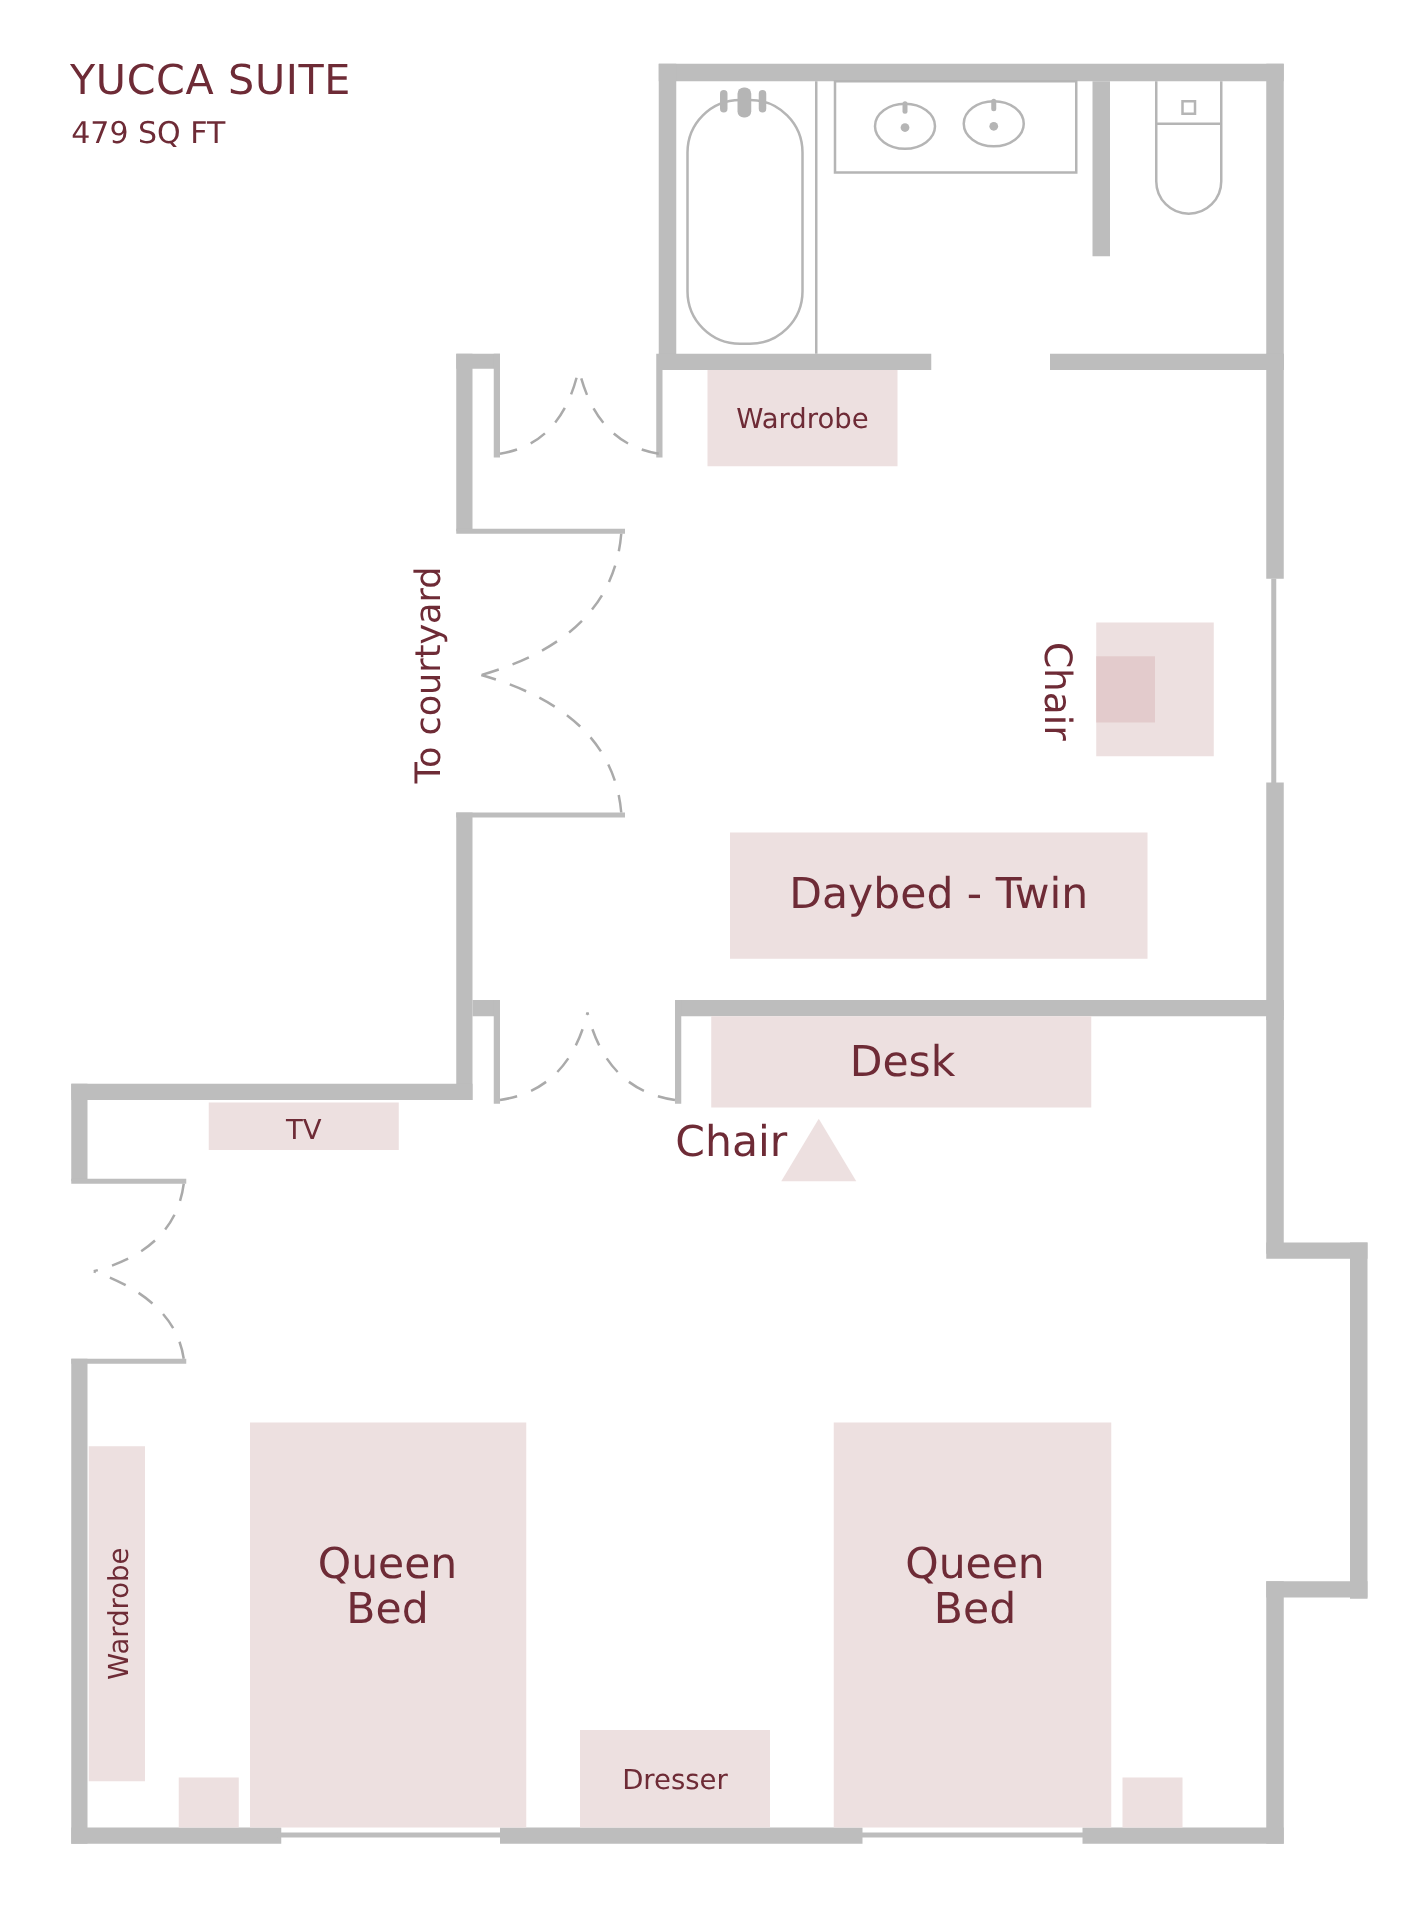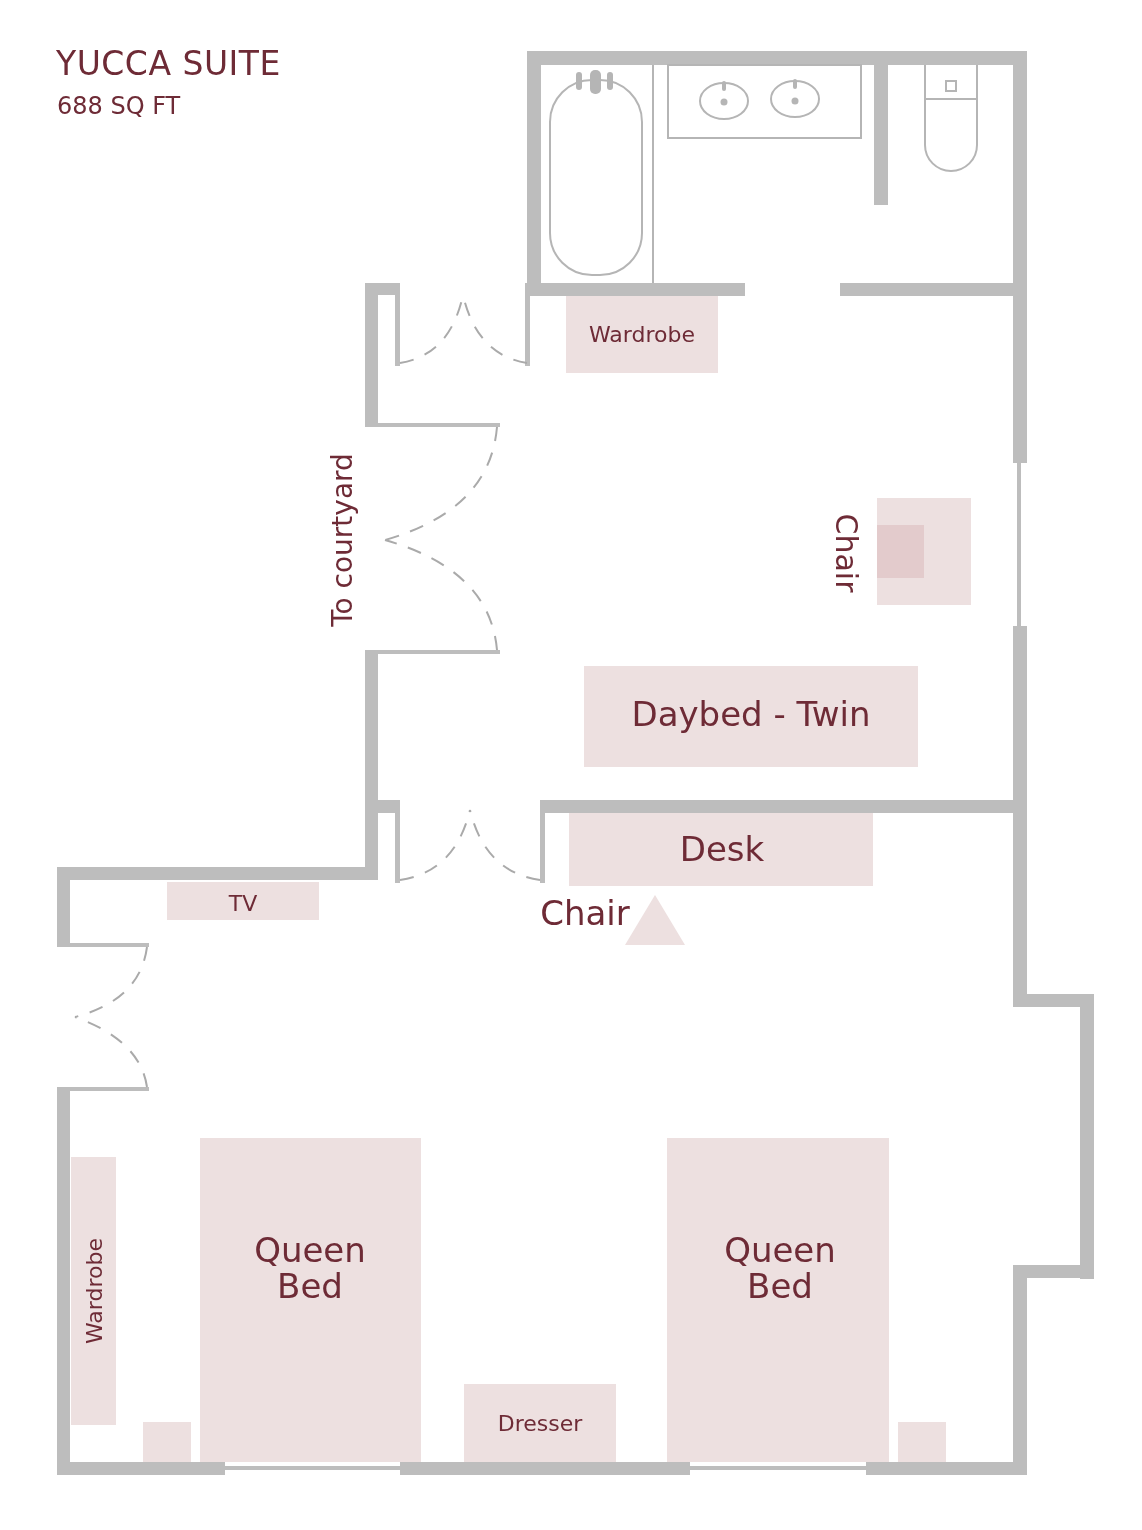--- a/index.html
+++ b/index.html
@@ -19,7 +19,7 @@
 
 <div id="plan">
   <div class="title">YUCCA SUITE</div>
-  <div class="sub">688 SQ FT</div>
+  <div class="sub">479 SQ FT</div>
 
   <svg width="1142" height="1530" viewBox="0 0 1142 1530">
 

